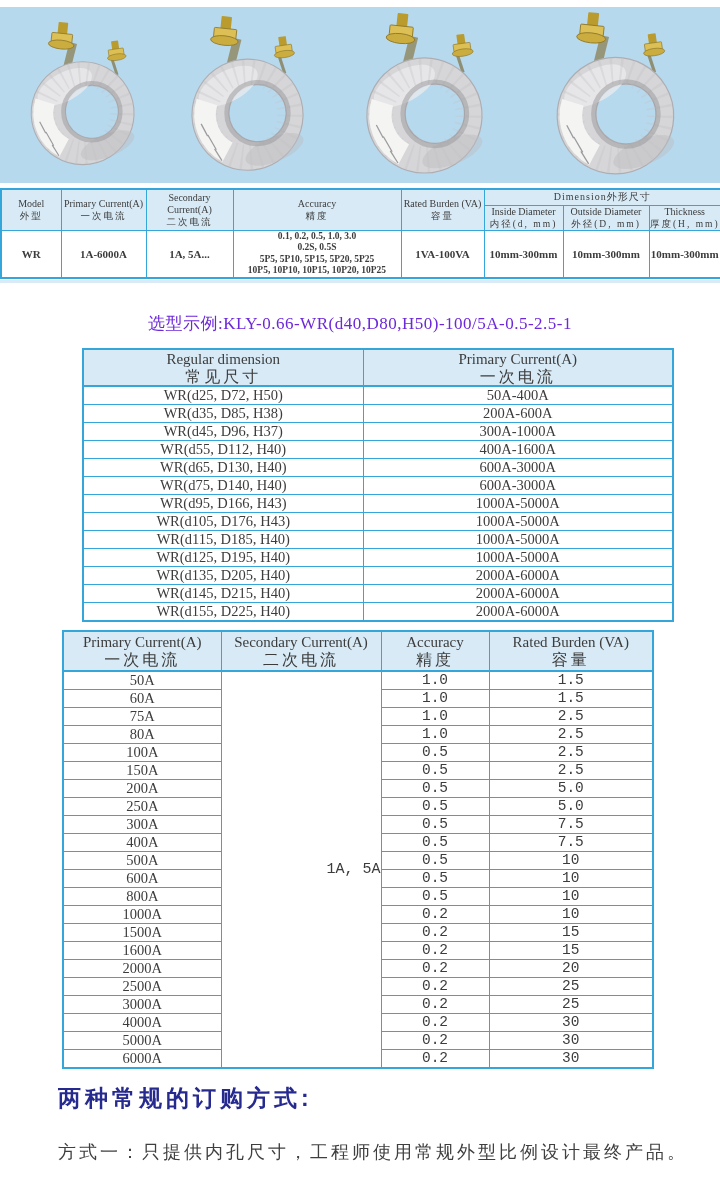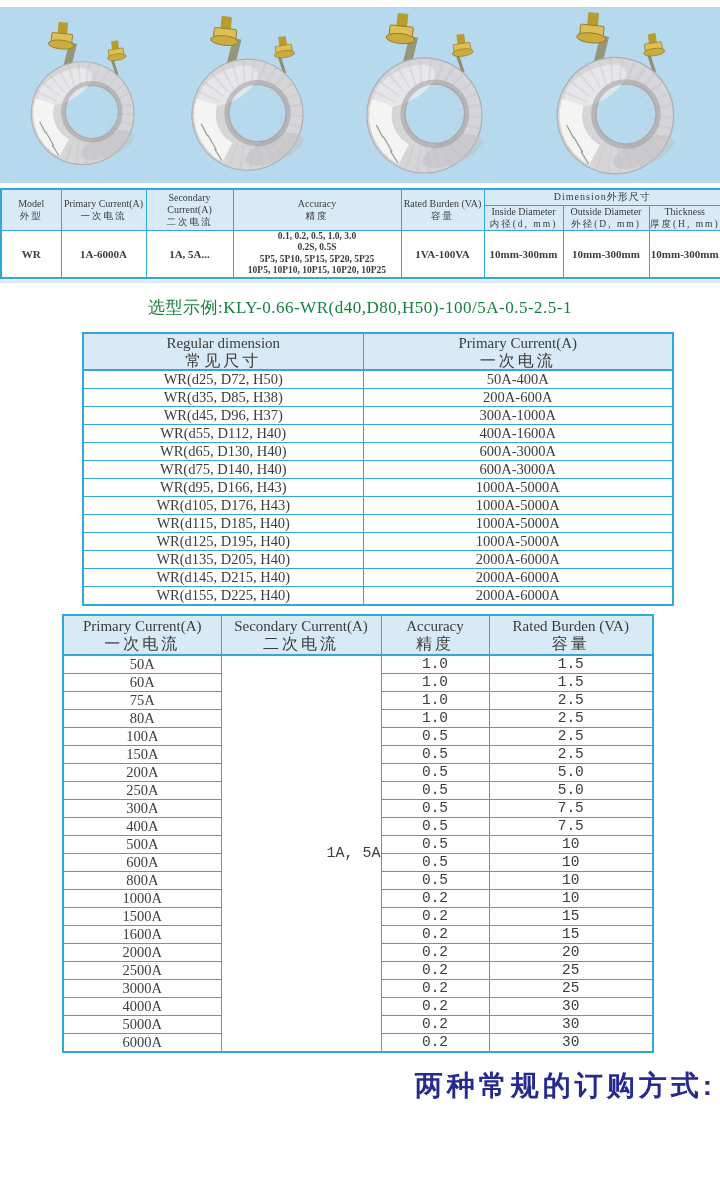--- a/index.html
+++ b/index.html
@@ -43,8 +43,8 @@
 
   
   .example {
-    margin-top:13px; text-align:center;
-    font-size:17px; color:#15803d; letter-spacing:0.5px;
+    margin-top:29px; text-align:center;
+    font-size:17px; color:#6d28d9; letter-spacing:0.5px;
   }
 
   

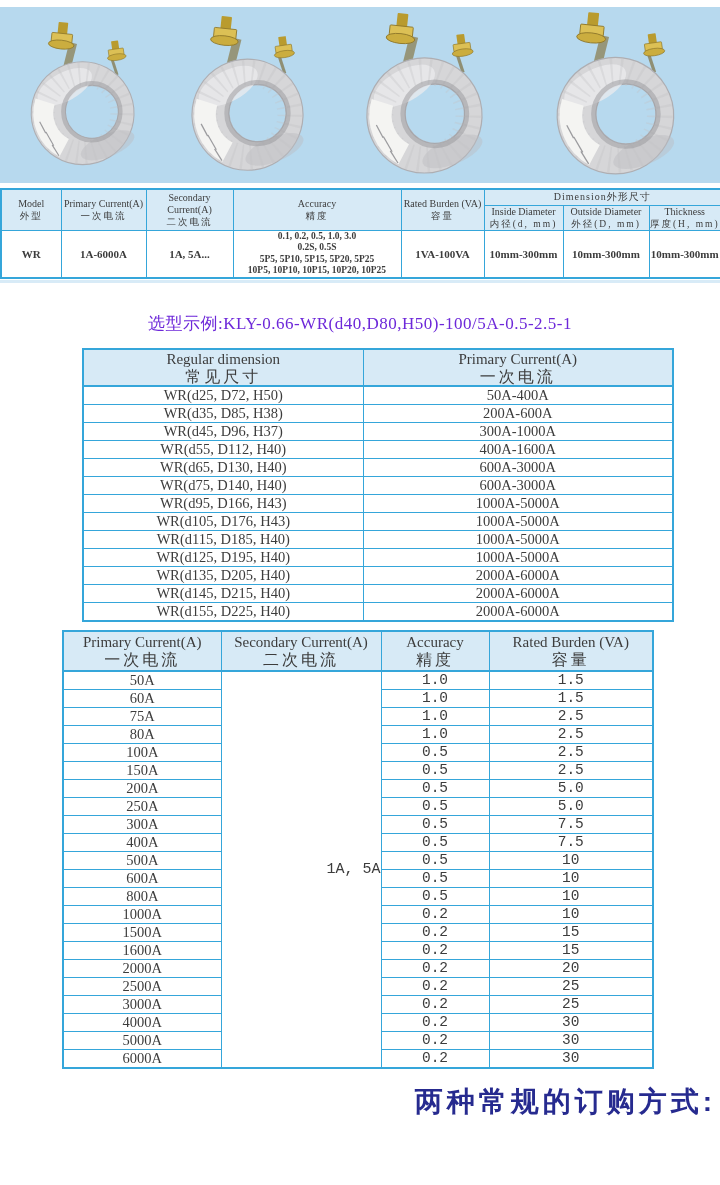--- a/index.html
+++ b/index.html
@@ -69,9 +69,8 @@
   .order-title {
     margin:14px 4px 0 58px;
     font-family:"Liberation Sans","DejaVu Sans",sans-serif;
-    font-weight:bold; font-size:28px; letter-spacing:4px;
+    font-weight:bold; font-size:23px; letter-spacing:4px;
     color:var(--title-blue,#262a8f);
-    text-align:right;
   }
   .order-p {
     margin:26px 0 0 58px;

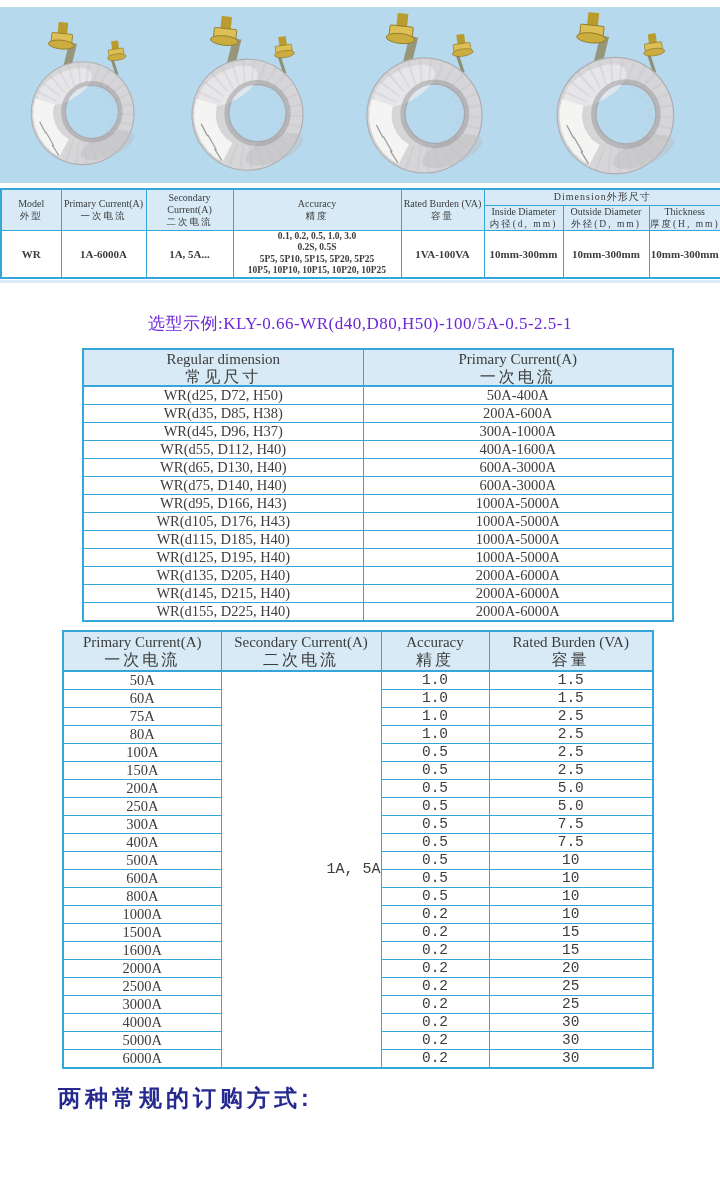--- a/index.html
+++ b/index.html
@@ -426,6 +426,7 @@
   </table>
 
   <div class="order-title">两种常规的订购方式:</div>
+  <p class="order-p">方式一：只提供内孔尺寸，工程师使用常规外型比例设计最终产品。</p>
 
 </div>
 

